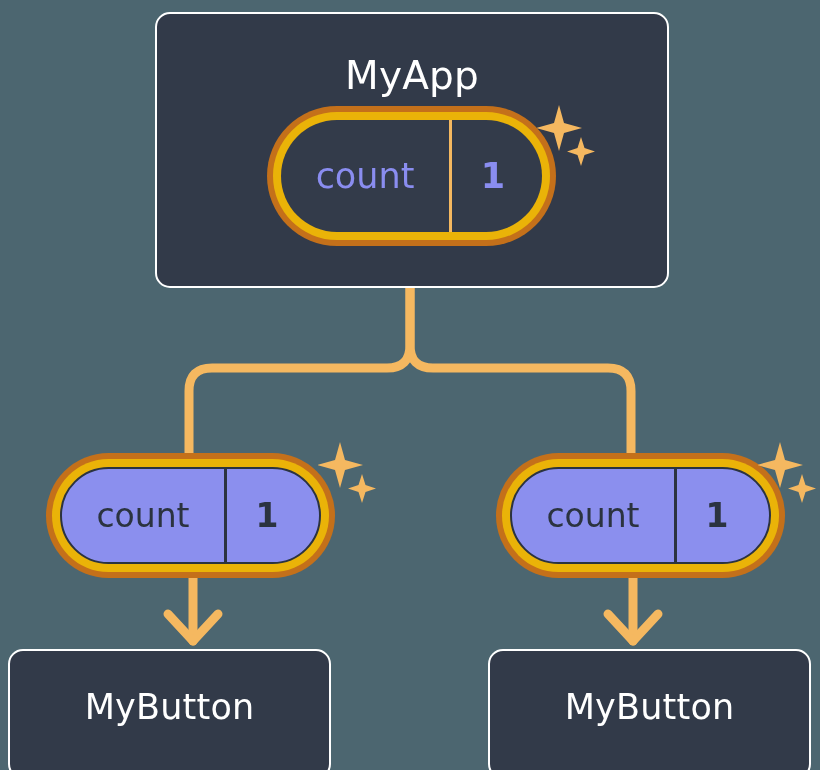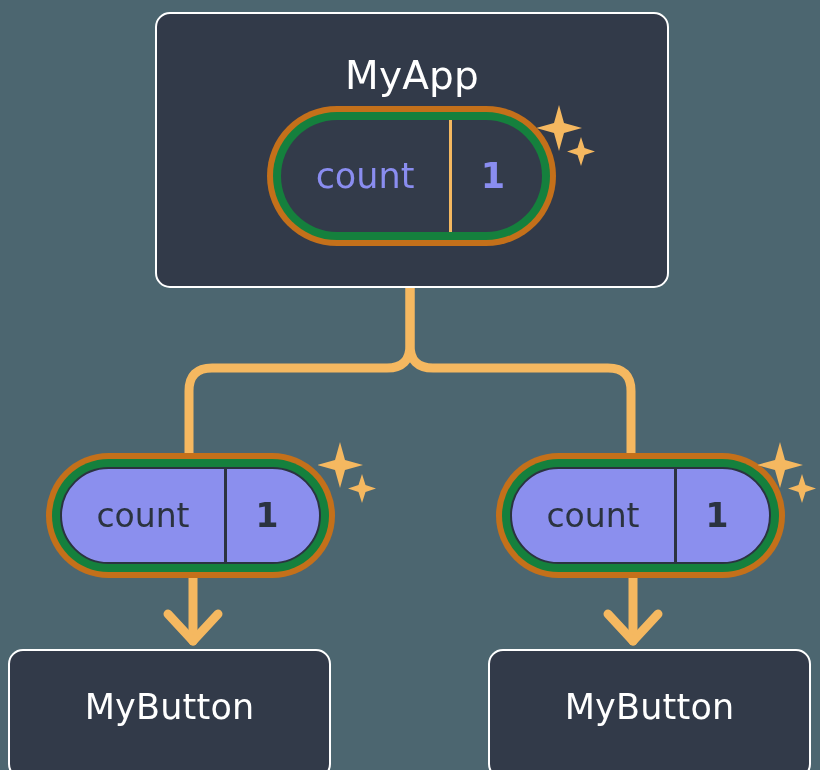--- a/index.html
+++ b/index.html
@@ -83,7 +83,7 @@
     box-sizing: border-box;
     flex: 1 1 auto;
     border-radius: 999px;
-    background: #15803d;           
+    background: #eab308;           
     padding: 8px;
     display: flex;
   }

